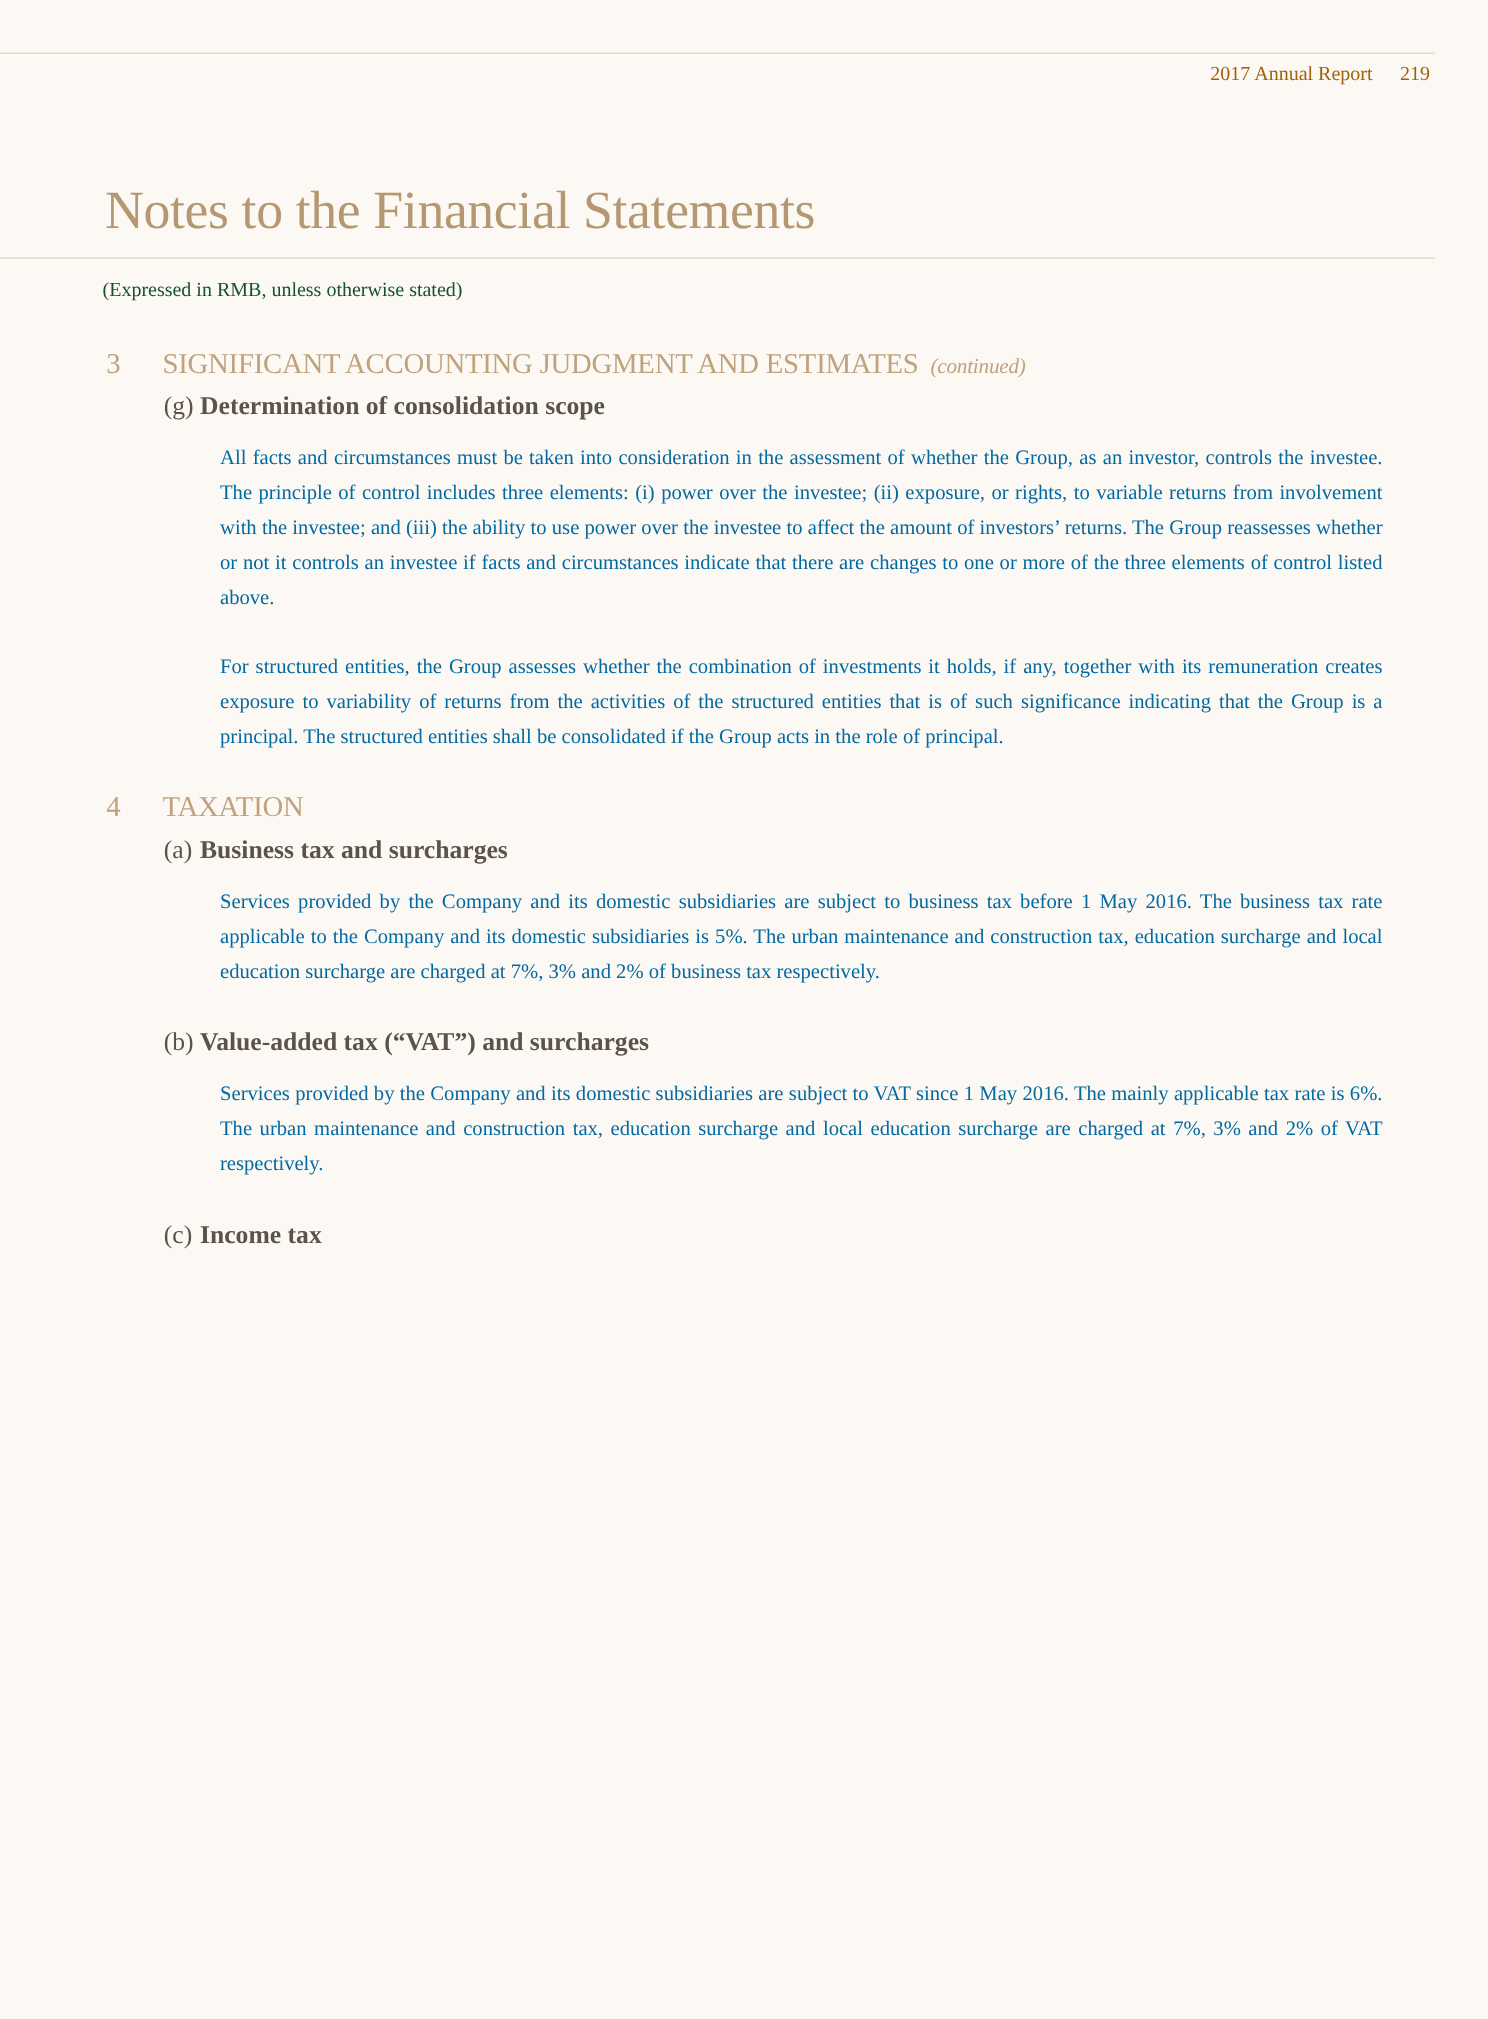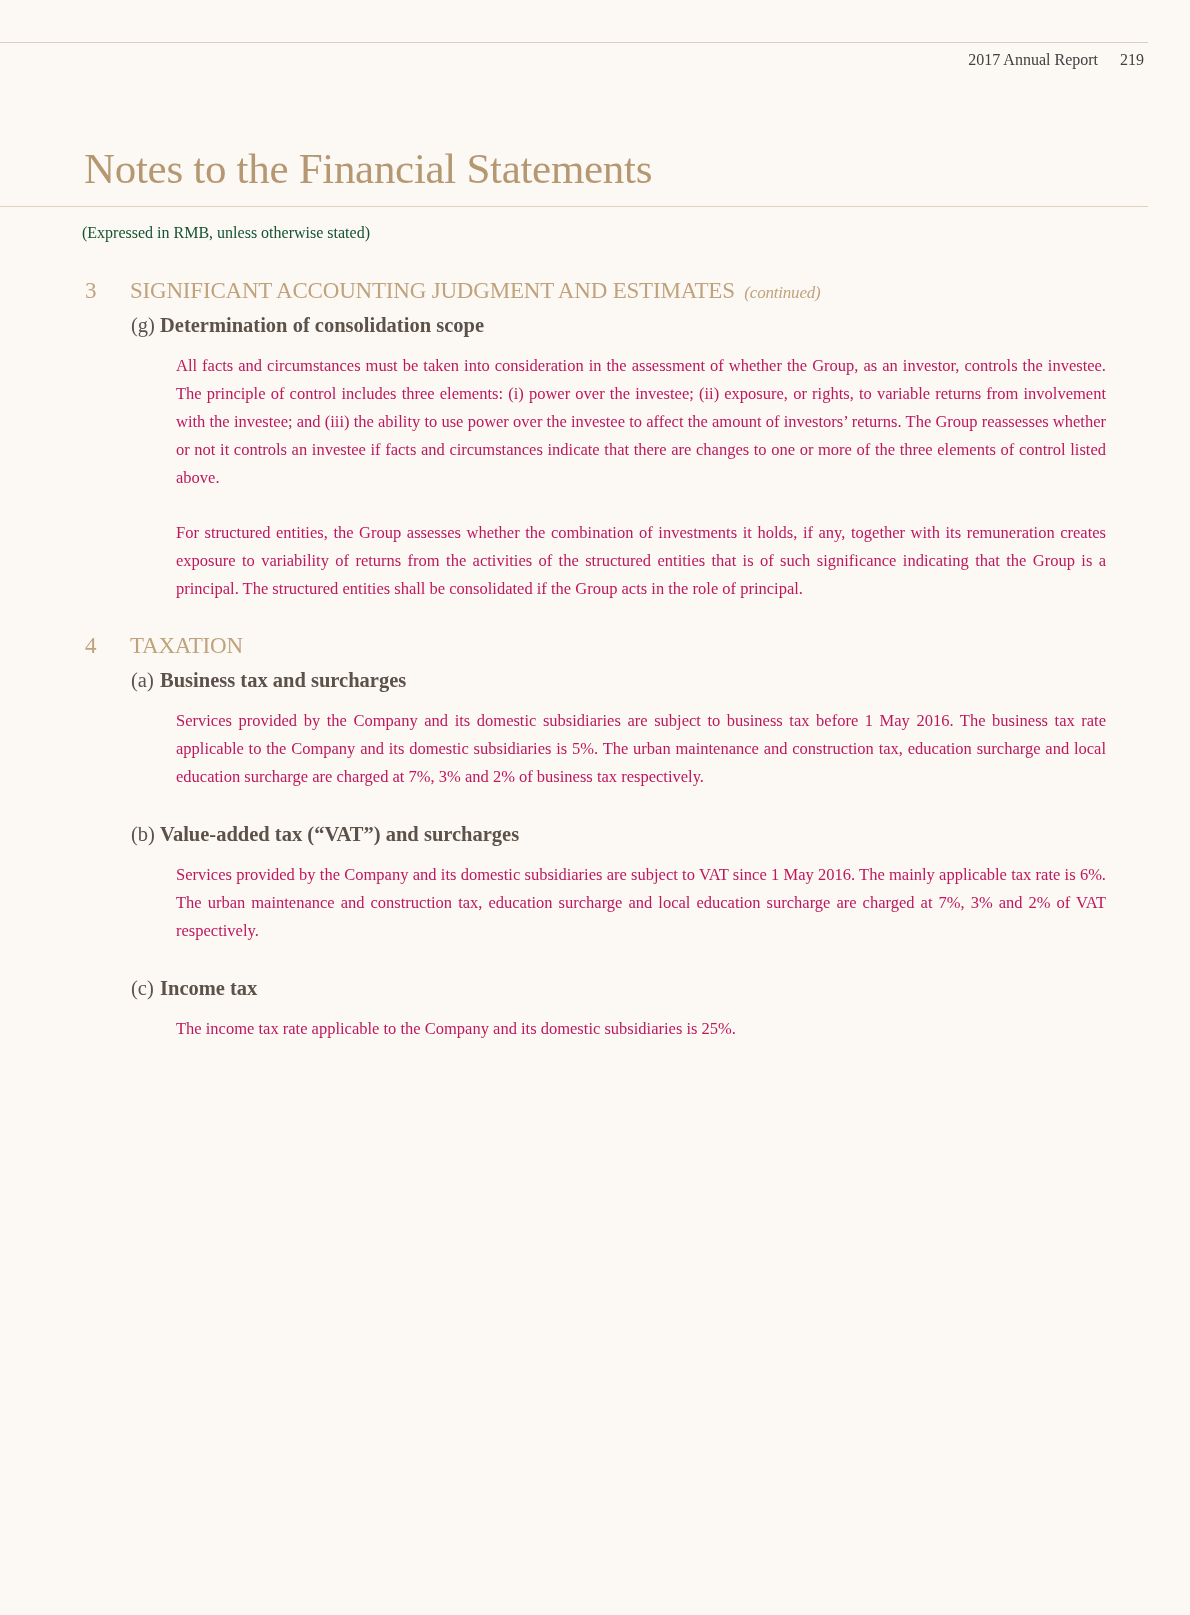--- a/index.html
+++ b/index.html
@@ -12,7 +12,7 @@
     overflow: hidden;
   }
   .top-rule { position: absolute; left: 0; top: 42px; width: 1148px; height: 1px; background: #d9d1c6; }
-  .running-head { position: absolute; right: 46px; top: 51px; font-size: 16px; color: #404040; }
+  .running-head { position: absolute; right: 46px; top: 51px; font-size: 16px; color: #a16207; }
   .running-head .pg { margin-left: 22px; }
   .page-title { position: absolute; left: 84px; top: 144px; font-size: 43px; color: #b59871; font-weight: normal; margin: 0; letter-spacing: -0.3px; font-family: Liberation Serif, serif; }
   .title-rule { position: absolute; left: 0; top: 206px; width: 1148px; height: 1px; background: #e0d2c1; }

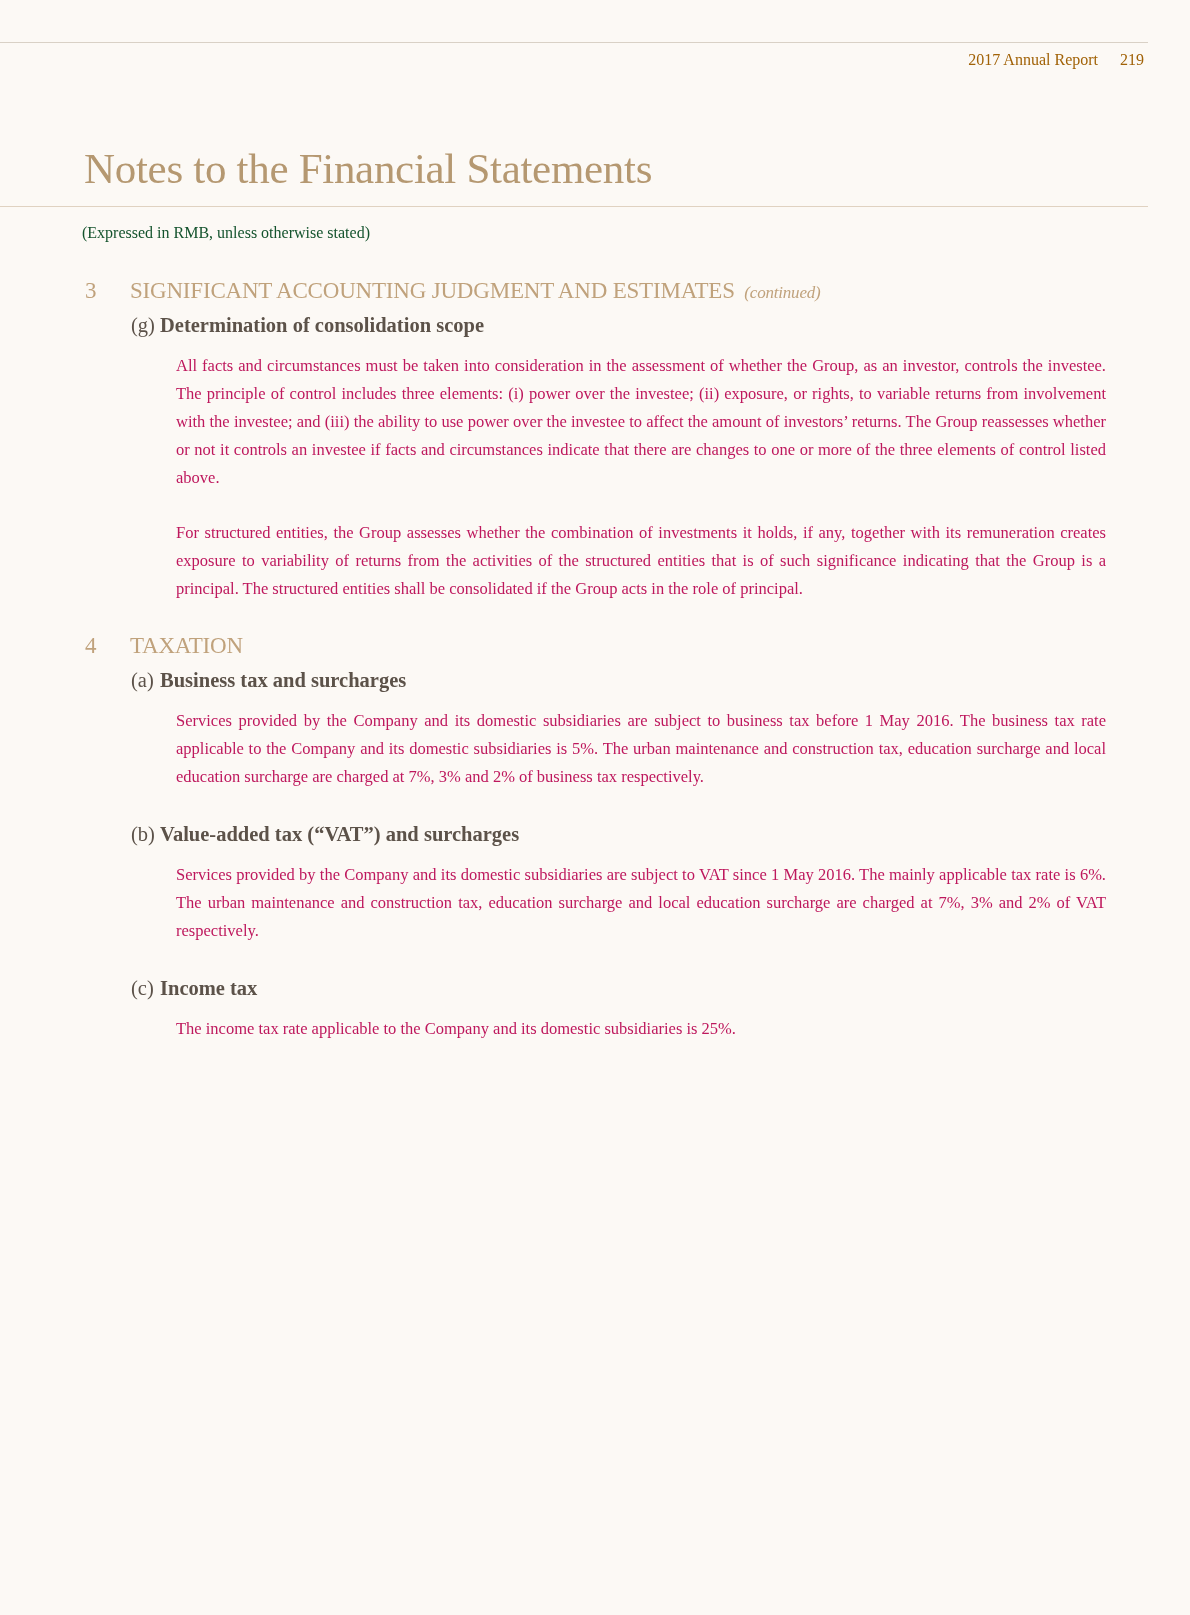--- a/index.html
+++ b/index.html
@@ -25,7 +25,7 @@
   .sub-head { position: relative; height: 38px; color: #5c5249; font-size: 20.5px; font-weight: bold; }
   .sub-head .letter { position: absolute; left: 131px; top: 0; font-weight: normal; }
   .sub-head .title { position: absolute; left: 160px; top: 0; }
-  .para { margin: 0 0 0 176px; width: 930px; font-size: 16.5px; line-height: 28px; text-align: justify; color: #be185d; }
+  .para { margin: 0 0 0 176px; width: 930px; font-size: 16.5px; line-height: 28px; text-align: justify; color: #0369a1; }
   .gap-para { height: 27px; }
   .gap-sec { height: 30px; }
   .gap-sub { height: 32px; }

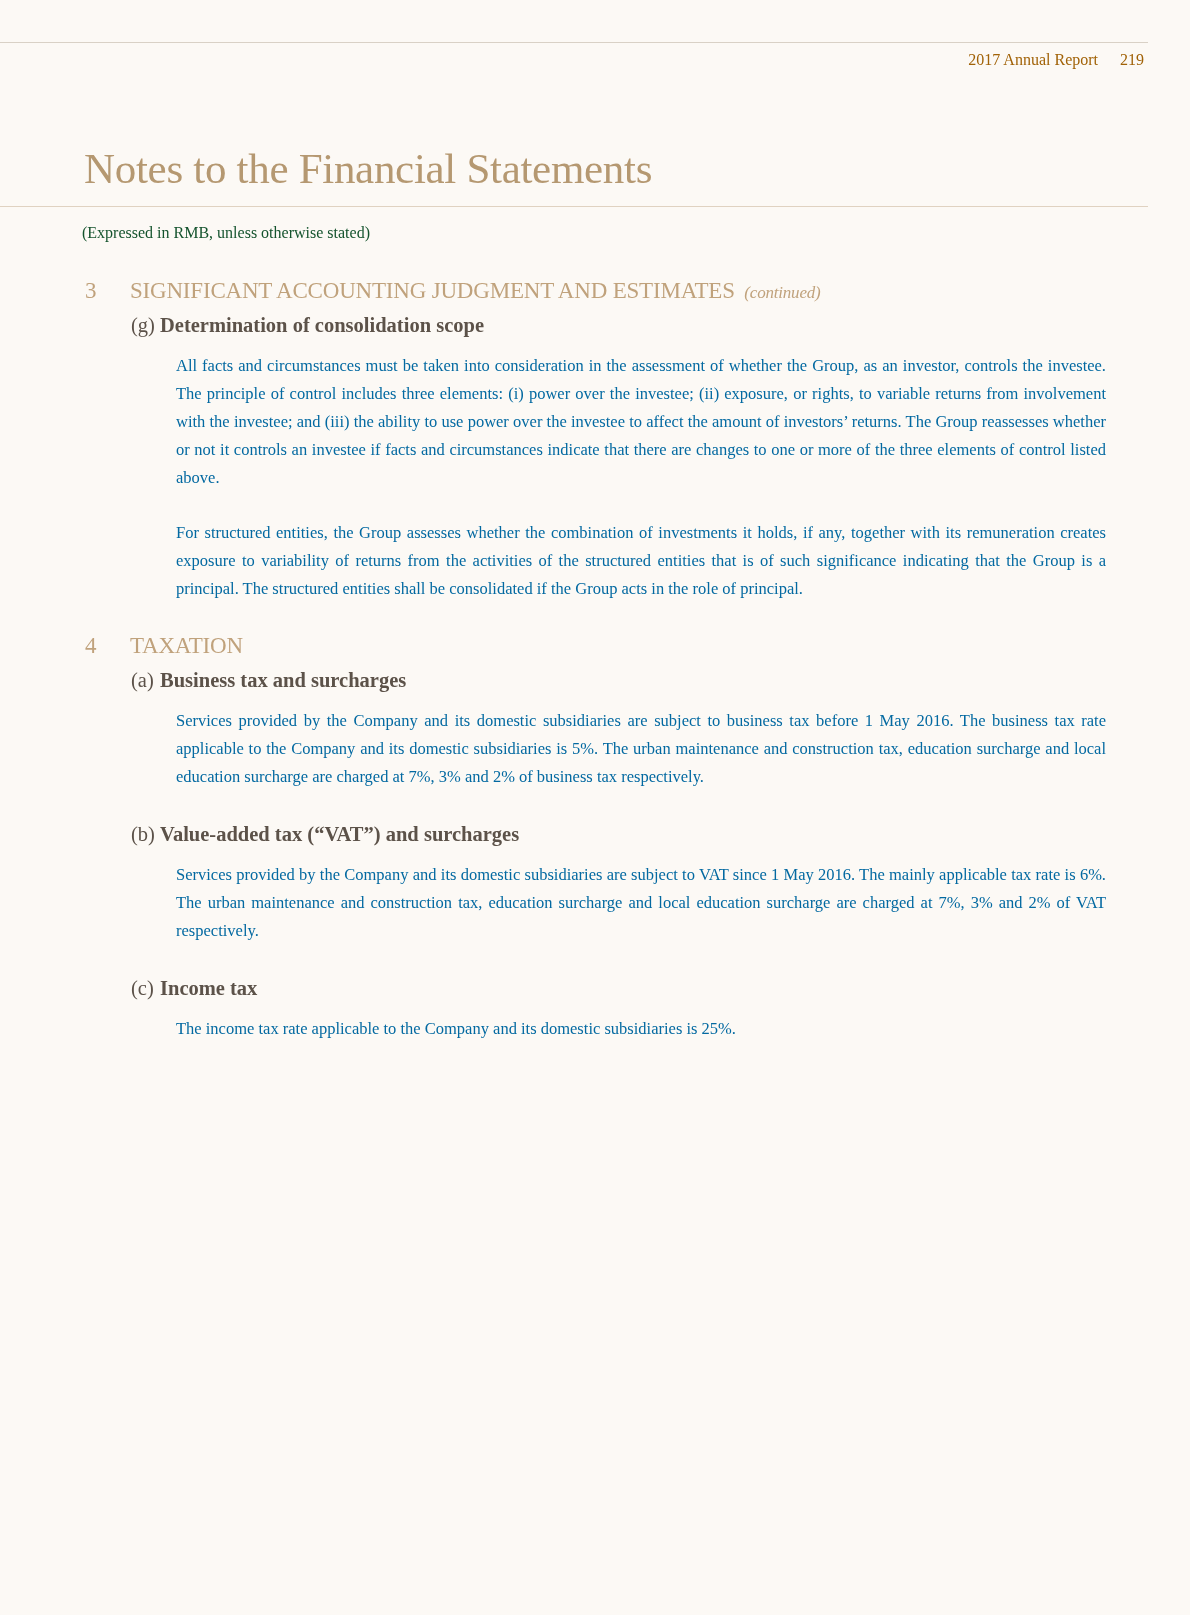--- a/index.html
+++ b/index.html
@@ -84,7 +84,6 @@
     <span class="letter">(c)</span>
     <span class="title">Income tax</span>
   </div>
-  <p class="para">The income tax rate applicable to the Company and its domestic subsidiaries is 25%.</p>
   <div class="gap-para"></div>
 
 </div>

